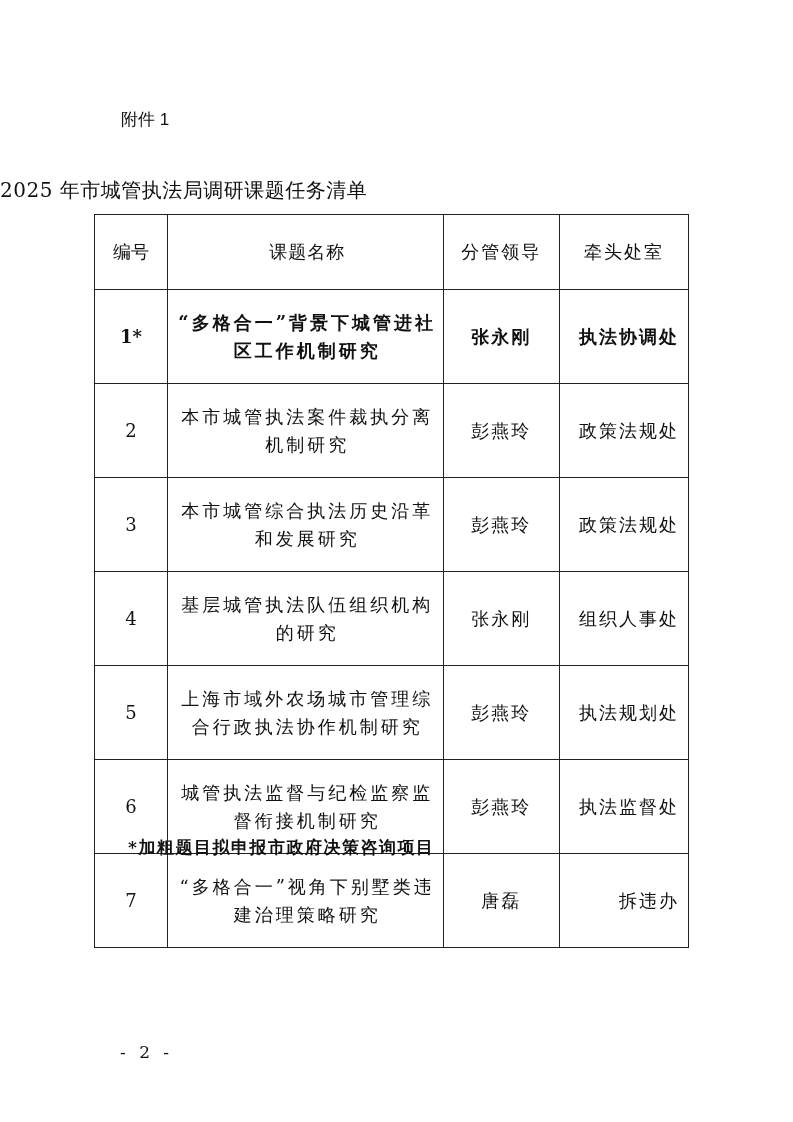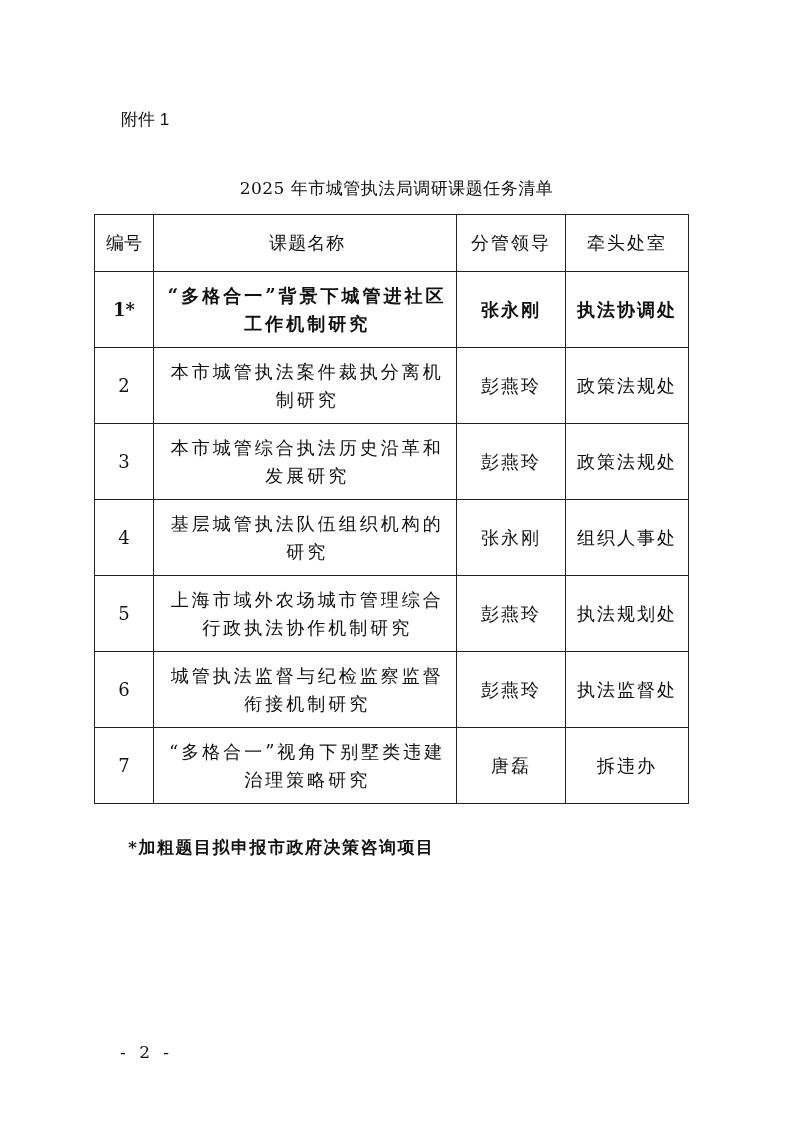--- a/index.html
+++ b/index.html
@@ -6,7 +6,7 @@
   body { width:793px; height:1122px; position:relative; overflow:hidden;
          font-family: "DejaVu Serif", "Liberation Serif", serif; color:#111; }
   .attach { position:absolute; left:121px; top:108px; font-family:Liberation Sans, sans-serif; font-size:17px; }
-  .title { position:absolute; left:0; width:793px; top:177px; text-align:center; font-size:17px; letter-spacing:0.5px; }
+  .title { position:absolute; left:0; width:793px; top:177px; text-align:left; font-size:20px; letter-spacing:0.5px; }
   table.tasks { position:absolute; left:94px; top:214px; border-collapse:collapse; width:595px; }
   table.tasks td, table.tasks th { border:1px solid #222; padding:0; }
   table.tasks th { height:56px; font-weight:normal; font-family:"DejaVu Sans","Liberation Sans",sans-serif; font-size:18px; text-align:center; }

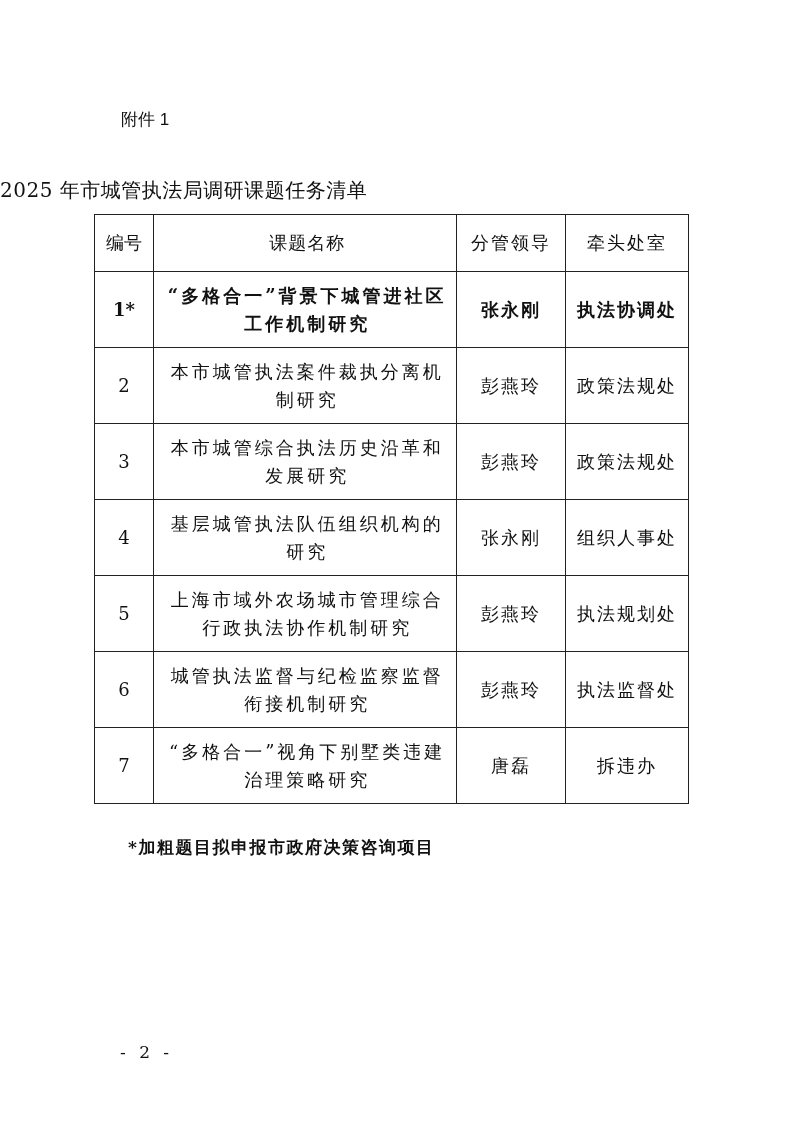--- a/index.html
+++ b/index.html
@@ -8,7 +8,7 @@
   .attach { position:absolute; left:121px; top:108px; font-family:Liberation Sans, sans-serif; font-size:17px; }
   .title { position:absolute; left:0; width:793px; top:177px; text-align:left; font-size:20px; letter-spacing:0.5px; }
   table.tasks { position:absolute; left:94px; top:214px; border-collapse:collapse; width:595px; }
-  table.tasks td, table.tasks th { border:1px solid #222; padding:0; }
+  table.tasks td, table.tasks th { border:1px solid #222; padding:9px; }
   table.tasks th { height:56px; font-weight:normal; font-family:"DejaVu Sans","Liberation Sans",sans-serif; font-size:18px; text-align:center; }
   table.tasks td { height:75px; font-size:18px; }
   .c-no { width:59px; text-align:center; }

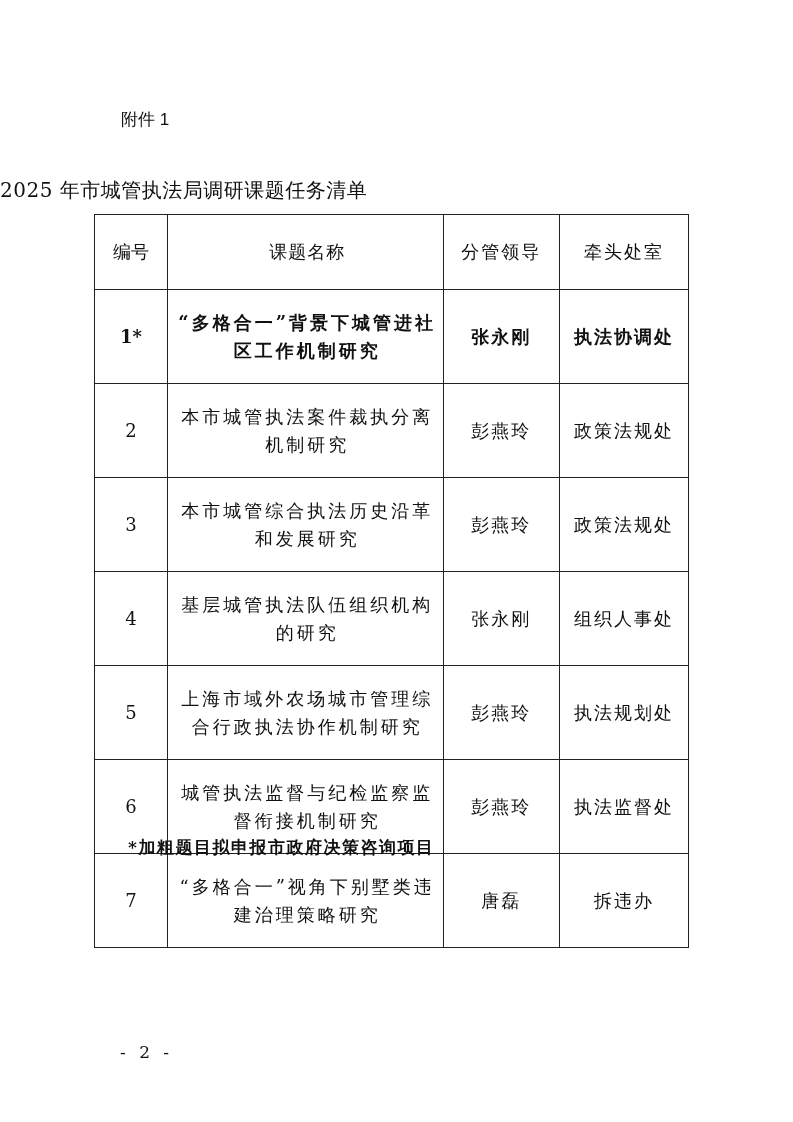--- a/index.html
+++ b/index.html
@@ -14,7 +14,7 @@
   .c-no { width:59px; text-align:center; }
   .c-name { width:297px; text-align:center; padding-left:8px !important; padding-right:4px !important; line-height:28px; letter-spacing:3px; }
   .c-lead { width:110px; text-align:center; letter-spacing:2px;margin-top:20px; }
-  .c-dept { width:125px; text-align:center; letter-spacing:2px; }
+  .c-dept { width:125px; text-align:right; letter-spacing:2px; }
   tr.bold td { font-weight:bold; }
   .note { position:absolute; left:121px; top:836px; font-weight:bold; font-size:17px; letter-spacing:1.5px;margin-left:7px; }
   .pageno { position:absolute; left:120px; top:1042px; font-size:17px; letter-spacing:4px; }

